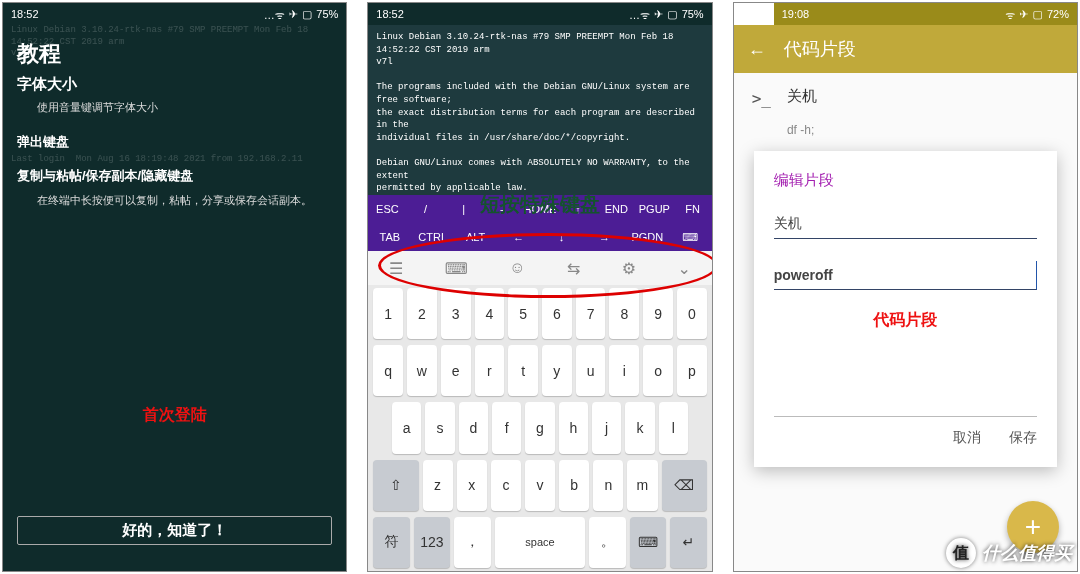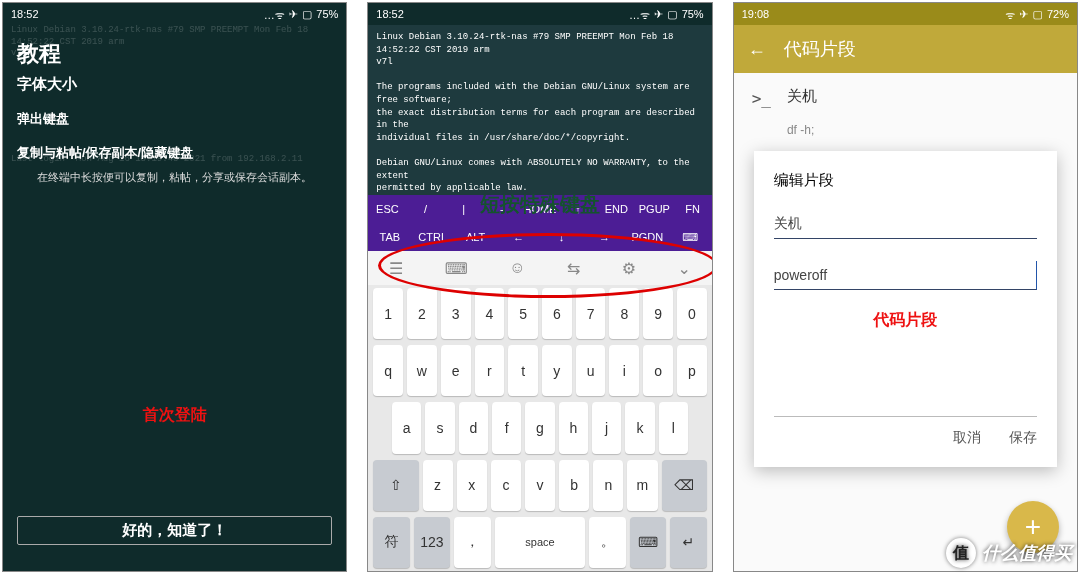--- a/index.html
+++ b/index.html
@@ -10,7 +10,7 @@
 
 .status-bar { height: 22px; display: flex; align-items: center; justify-content: space-between; padding: 0 8px; font-size: 11px; color: #fff; }
 .status-bar.dark { background: #0f2b2b; }
-.status-bar.olive { background: #9a8b1a; }
+.status-bar.olive { background: #9a8b1a; margin-left: 40px; }
 .status-icons { display: flex; align-items: center; gap: 4px; }
 .status-icons span { font-size: 11px; }
 

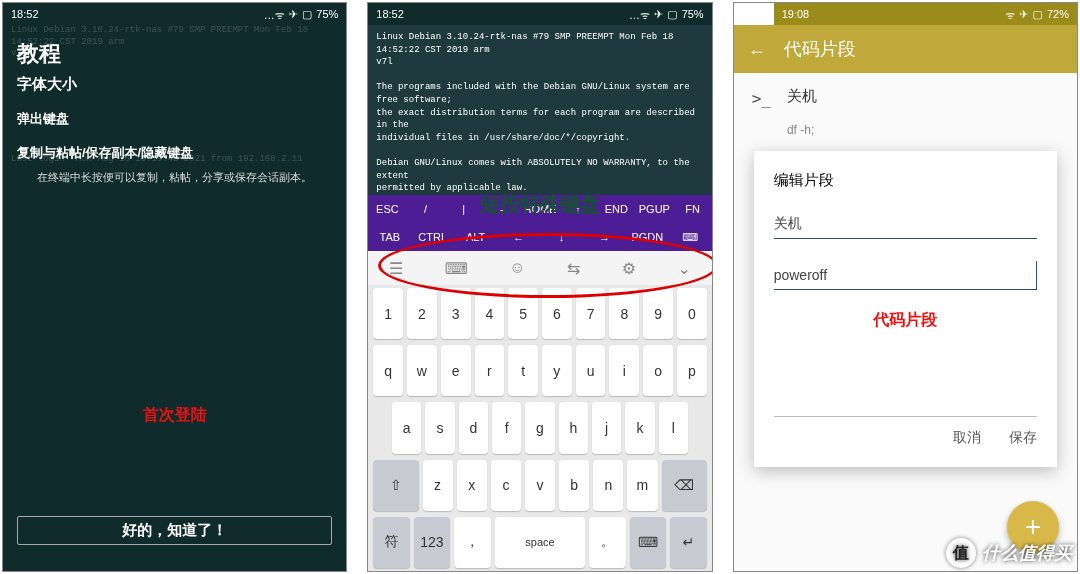--- a/index.html
+++ b/index.html
@@ -94,6 +94,7 @@
       <div class="p1-overlay">
         <h1>教程</h1>
         <h2>字体大小</h2>
+        <div class="body">使用音量键调节字体大小</div>
         <h3>弹出键盘</h3>
         <h3>复制与粘帖/保存副本/隐藏键盘</h3>
         <div class="body2">在终端中长按便可以复制，粘帖，分享或保存会话副本。</div>

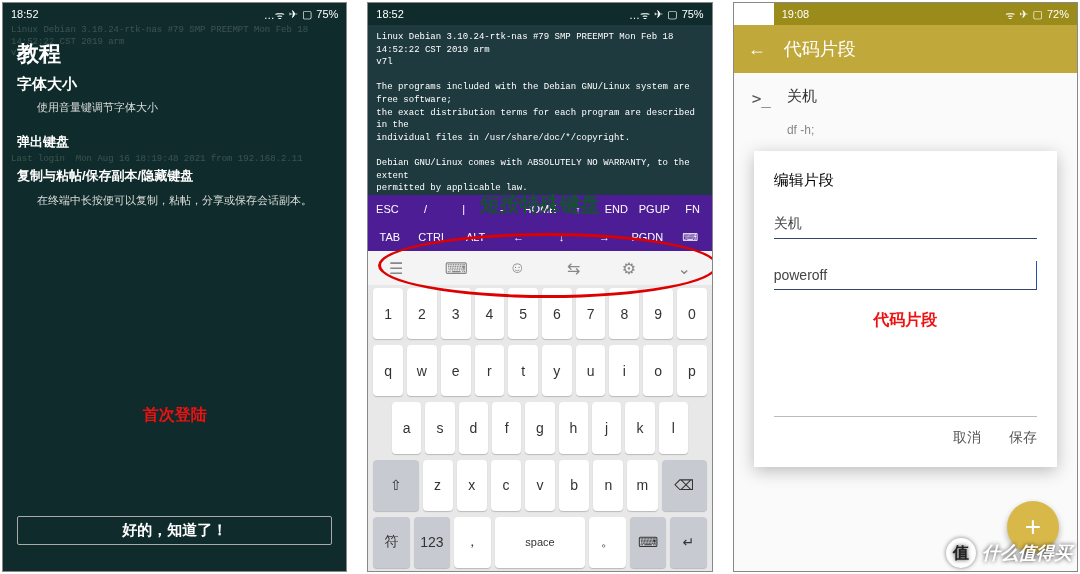--- a/index.html
+++ b/index.html
@@ -52,7 +52,7 @@
 .snip-title { font-size: 15px; color: #333; }
 .snip-sub { font-size: 12px; color: #888; margin-top: 17px; }
 .dialog { background: #fff; margin: 0 20px; box-shadow: 0 4px 16px rgba(0,0,0,.25); padding: 20px; position: relative; }
-.dialog .dlg-title { font-size: 15px; color: #000000; margin-bottom: 20px; }
+.dialog .dlg-title { font-size: 15px; color: #a21caf; margin-bottom: 20px; }
 .dialog .field { border: none; border-bottom: 1px solid #346; width: 100%; font-size: 14px; padding: 6px 0; margin-bottom: 22px; outline: none; color: #444; }
 .dialog .cursor { border-right: 1px solid #25a; }
 .dialog .empty-line { border-bottom: 1px solid #bbb; height: 26px; margin-top: 60px; margin-bottom: 12px; }

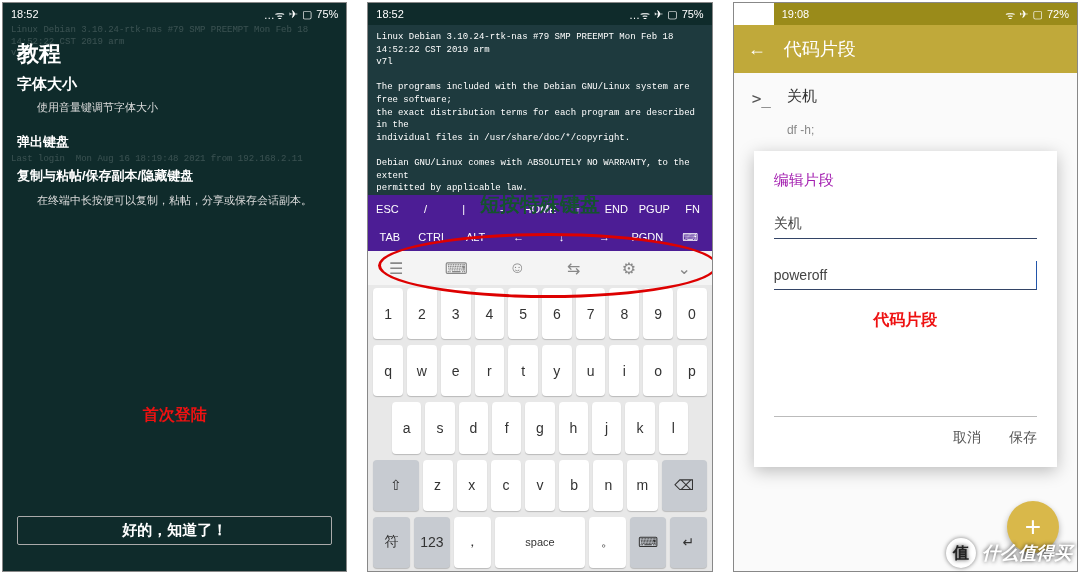--- a/index.html
+++ b/index.html
@@ -54,7 +54,7 @@
 .dialog { background: #fff; margin: 0 20px; box-shadow: 0 4px 16px rgba(0,0,0,.25); padding: 20px; position: relative; }
 .dialog .dlg-title { font-size: 15px; color: #a21caf; margin-bottom: 20px; }
 .dialog .field { border: none; border-bottom: 1px solid #346; width: 100%; font-size: 14px; padding: 6px 0; margin-bottom: 22px; outline: none; color: #444; }
-.dialog .cursor { border-right: 1px solid #25a; }
+.dialog .cursor { border-right: 1px solid #25a; font-weight: bold; }
 .dialog .empty-line { border-bottom: 1px solid #bbb; height: 26px; margin-top: 60px; margin-bottom: 12px; }
 .dialog .p3-red { color: #e11; font-size: 16px; font-weight: 700; text-align: center; margin: -2px 0 10px; }
 .dialog .actions { display: flex; justify-content: flex-end; gap: 28px; font-size: 14px; color: #555; }

